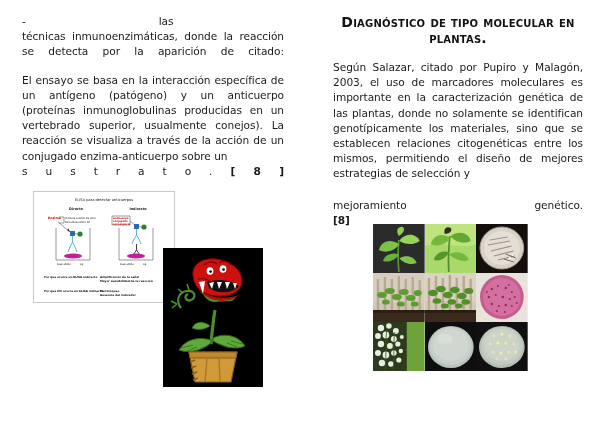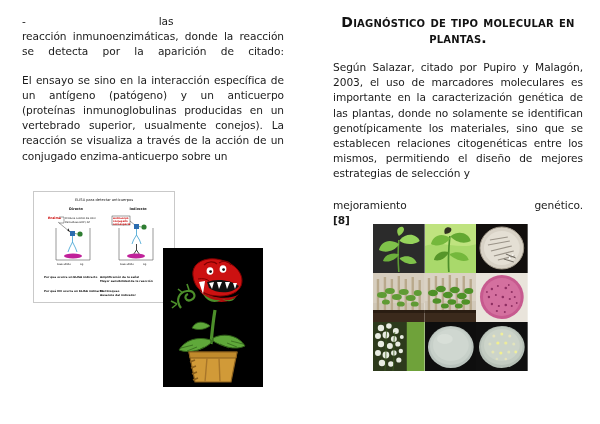--- a/index.html
+++ b/index.html
@@ -119,7 +119,7 @@
       <span style="display:inline-block;width:96px"></span>
       <span>las</span>
       <span style="display:inline-block;width:92px"></span>
-      <span>reacción</span>
+      <span>técnicas</span>
       <span>inmunoenzimáticas, donde la reacción se detecta por la aparición de citado:</span>
     </p>
 

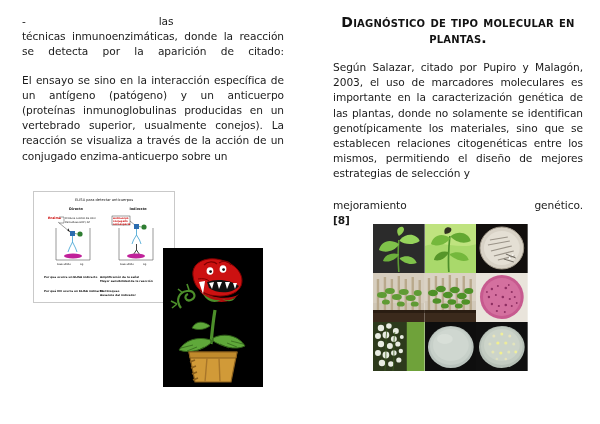--- a/index.html
+++ b/index.html
@@ -124,7 +124,7 @@
     </p>
 
     <p class="para tight">
-      <span>El ensayo se sino en la interacción específica de un antígeno (patógeno) y un anticuerpo (proteínas inmunoglobulinas producidas en un vertebrado superior, usualmente conejos). La reacción se visualiza a través de la acción de un conjugado enzima-anticuerpo sobre un</span>
+      <span>El ensayo se basa en la interacción específica de un antígeno (patógeno) y un anticuerpo (proteínas inmunoglobulinas producidas en un vertebrado superior, usualmente conejos). La reacción se visualiza a través de la acción de un conjugado enzima-anticuerpo sobre un</span>
     </p>
 
   </div>

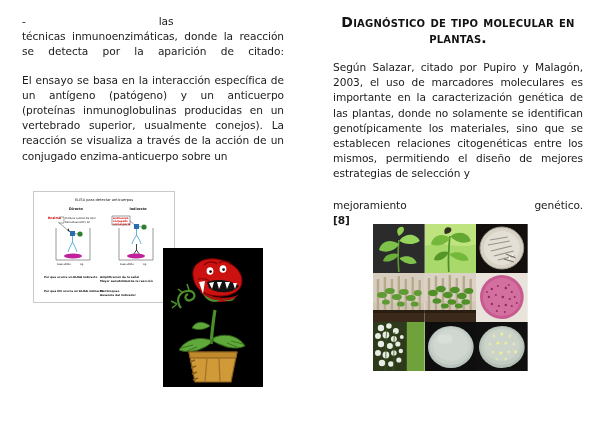--- a/index.html
+++ b/index.html
@@ -127,6 +127,10 @@
       <span>El ensayo se basa en la interacción específica de un antígeno (patógeno) y un anticuerpo (proteínas inmunoglobulinas producidas en un vertebrado superior, usualmente conejos). La reacción se visualiza a través de la acción de un conjugado enzima-anticuerpo sobre un</span>
     </p>
 
+    <p class="para force-just tight" style="margin-top:0">
+      <span>s u s t r a t o .</span>
+      <span class="ref-bold">[ 8 ]</span>
+    </p>
   </div>
 
   <div class="col-right">

